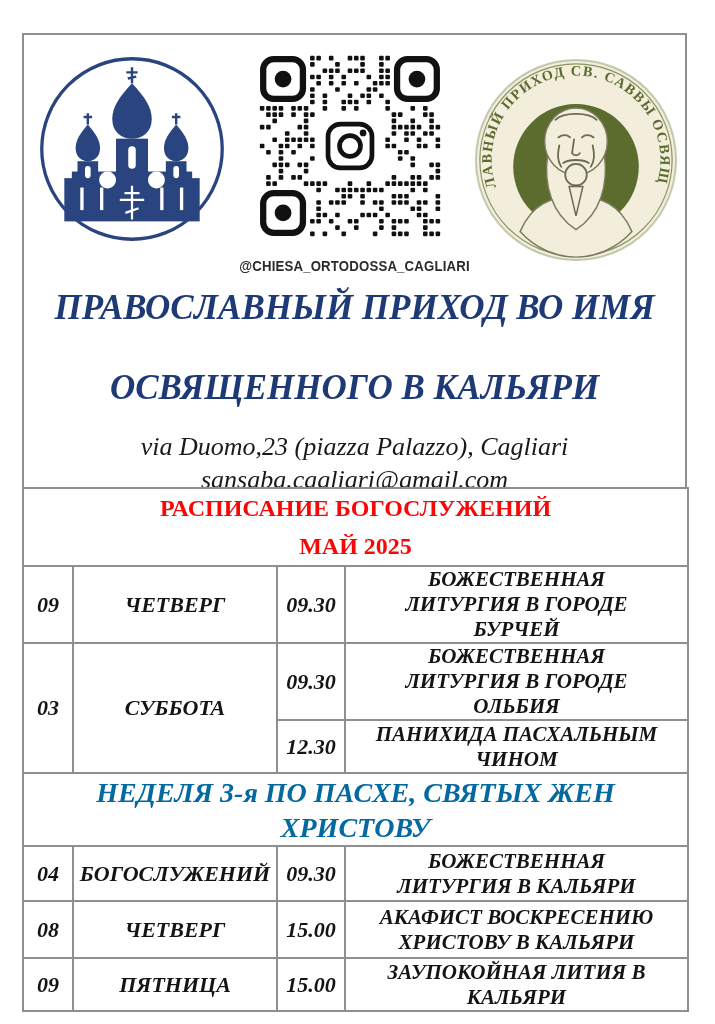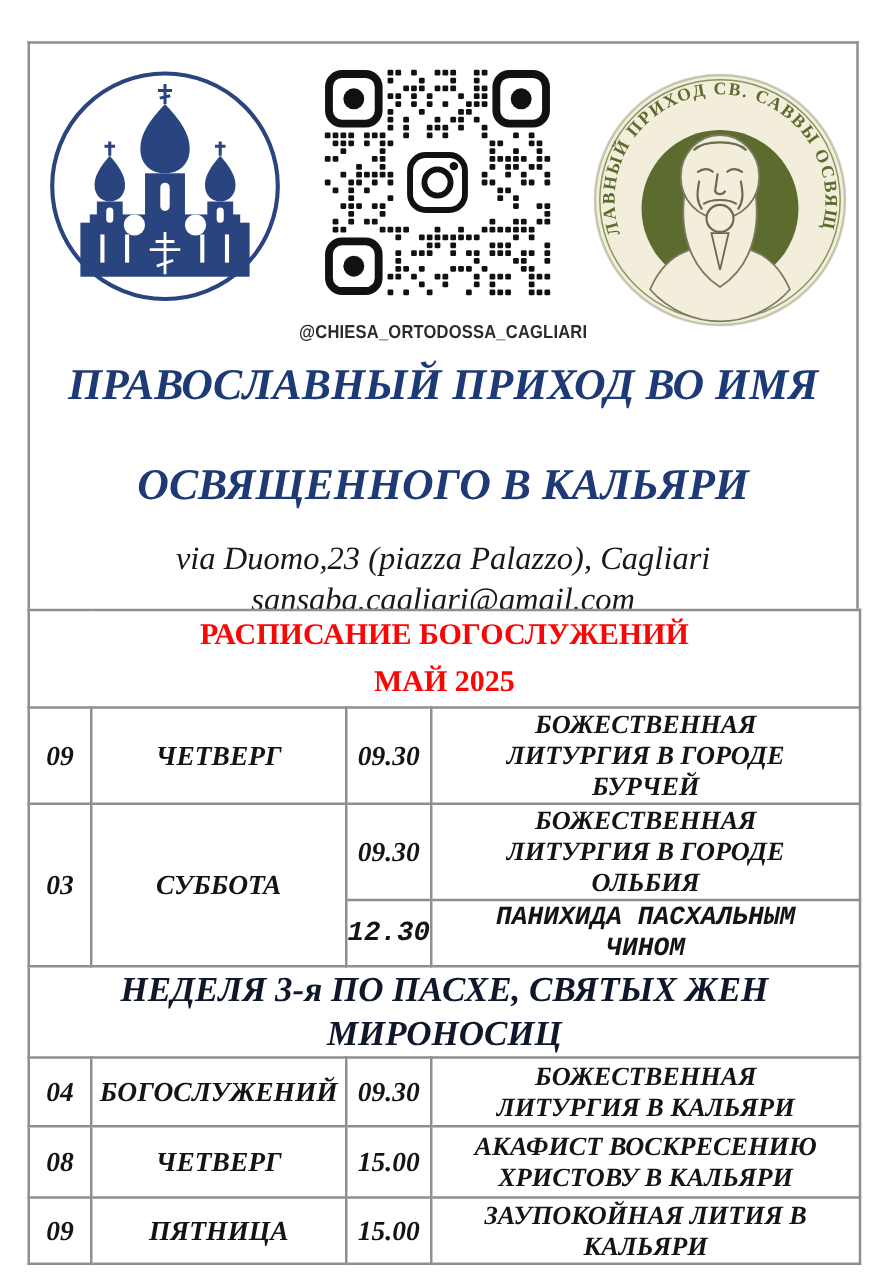--- a/index.html
+++ b/index.html
@@ -31,7 +31,7 @@
   td.num,td.day,td.time{font-weight:bold;font-style:italic;font-size:22px;}
   td.svc{font-weight:bold;font-style:italic;font-size:21px;line-height:25px;}
   td.svc .svc-inner{max-width:292px;margin:0 auto;}
-  tr.r1 td{height:53px;} tr.r3a td{height:51px;} tr.r3b td{height:51px;font-family:Liberation Mono, monospace;}
+  tr.r1 td{height:53px;} tr.r3a td{height:51px;} tr.r3b td{height:51px;}
   tr.r4 td{height:53px;} tr.r8 td{height:55px;} tr.r9 td{height:51px;}
   tr.feast td{height:71px;}
   .feast .f1,.feast .f2{font-weight:bold;font-style:italic;font-size:28px;line-height:35px;color:#0f172a;}

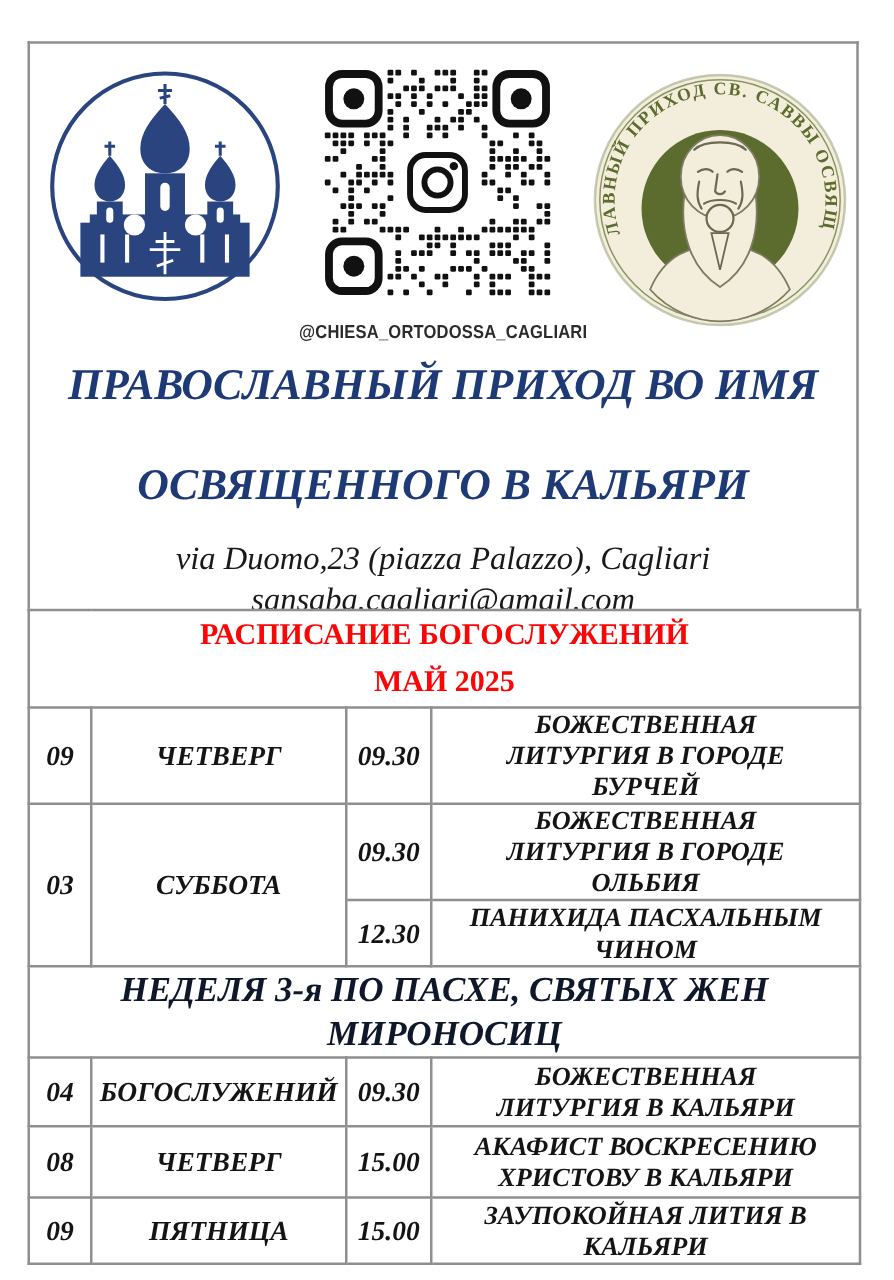--- a/index.html
+++ b/index.html
@@ -34,7 +34,7 @@
   tr.r1 td{height:53px;} tr.r3a td{height:51px;} tr.r3b td{height:51px;}
   tr.r4 td{height:53px;} tr.r8 td{height:55px;} tr.r9 td{height:51px;}
   tr.feast td{height:71px;}
-  .feast .f1,.feast .f2{font-weight:bold;font-style:italic;font-size:28px;line-height:35px;color:#0f172a;}
+  .feast .f1,.feast .f2{font-weight:bold;font-style:italic;font-size:28px;line-height:35px;color:#0369a1;}
 </style>
 </head>
 <body>

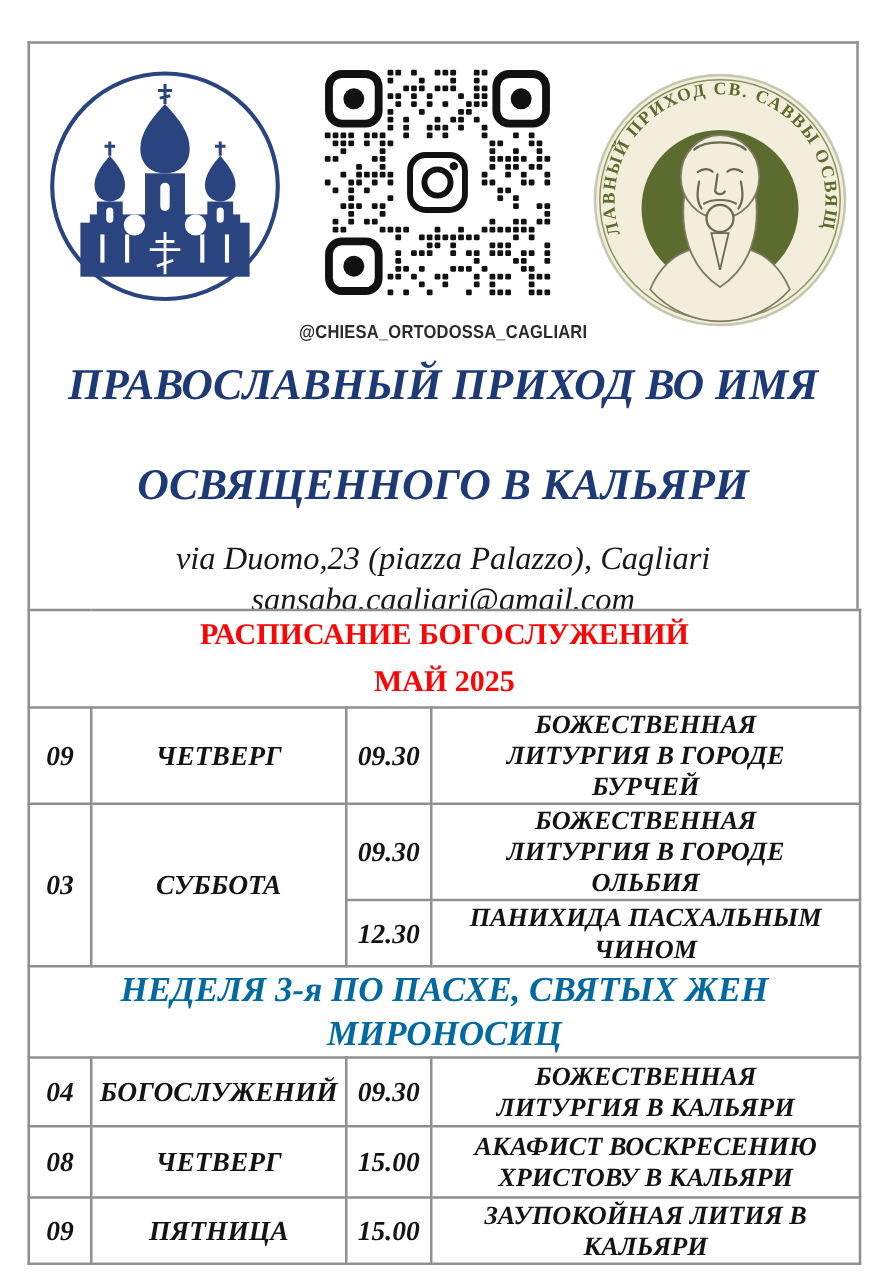--- a/index.html
+++ b/index.html
@@ -425,7 +425,7 @@
         <tr class="feast">
           <td colspan="4">
             <div class="f1">НЕДЕЛЯ 3-я ПО ПАСХЕ, СВЯТЫХ ЖЕН</div>
-            <div class="f2">МИРОНОСИЦ</div>
+            <div class="f2">ХРИСТОВУ</div>
           </td>
         </tr>
 

